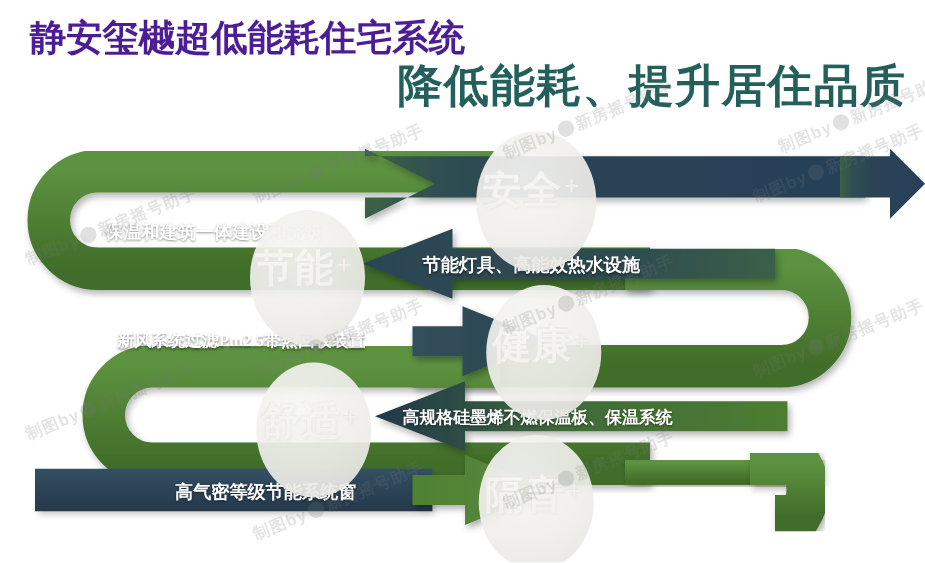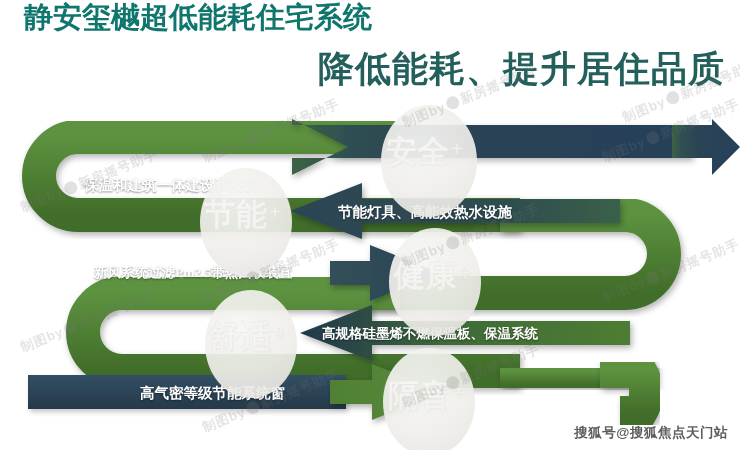--- a/index.html
+++ b/index.html
@@ -13,9 +13,9 @@
 
   
   .title-main{
-    position:absolute;left:24px;top:0;
+    position:absolute;left:24px;top:14px;
     font-size:29px;line-height:34px;font-weight:bold;
-    color:#0f766e;letter-spacing:0px;white-space:nowrap;
+    color:#4c1d95;letter-spacing:0px;white-space:nowrap;
     text-shadow:1px 1px 0 rgba(255,255,255,.75);
   }
   .title-sub{

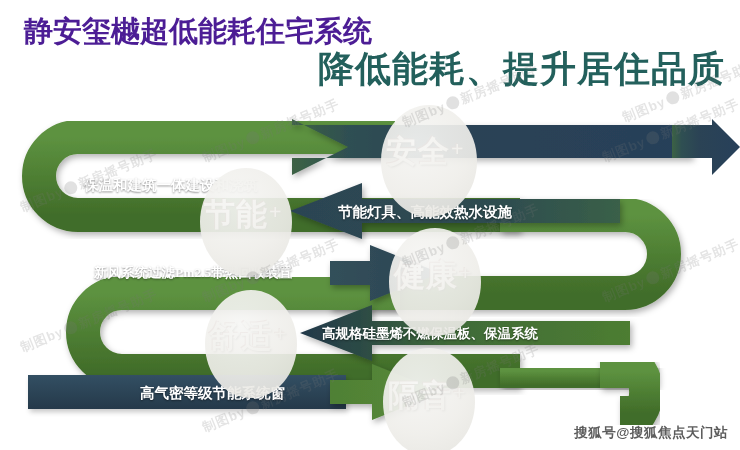--- a/index.html
+++ b/index.html
@@ -265,7 +265,6 @@
     <div class="wm" style="left:620px;top:110px;"><span>制图by</span><span class="wmdot"></span><span>新房摇号助手</span></div>
   </div>
 
-  <div class="footer-wm">搜狐号@搜狐焦点天门站</div>
 
 </div>
 

